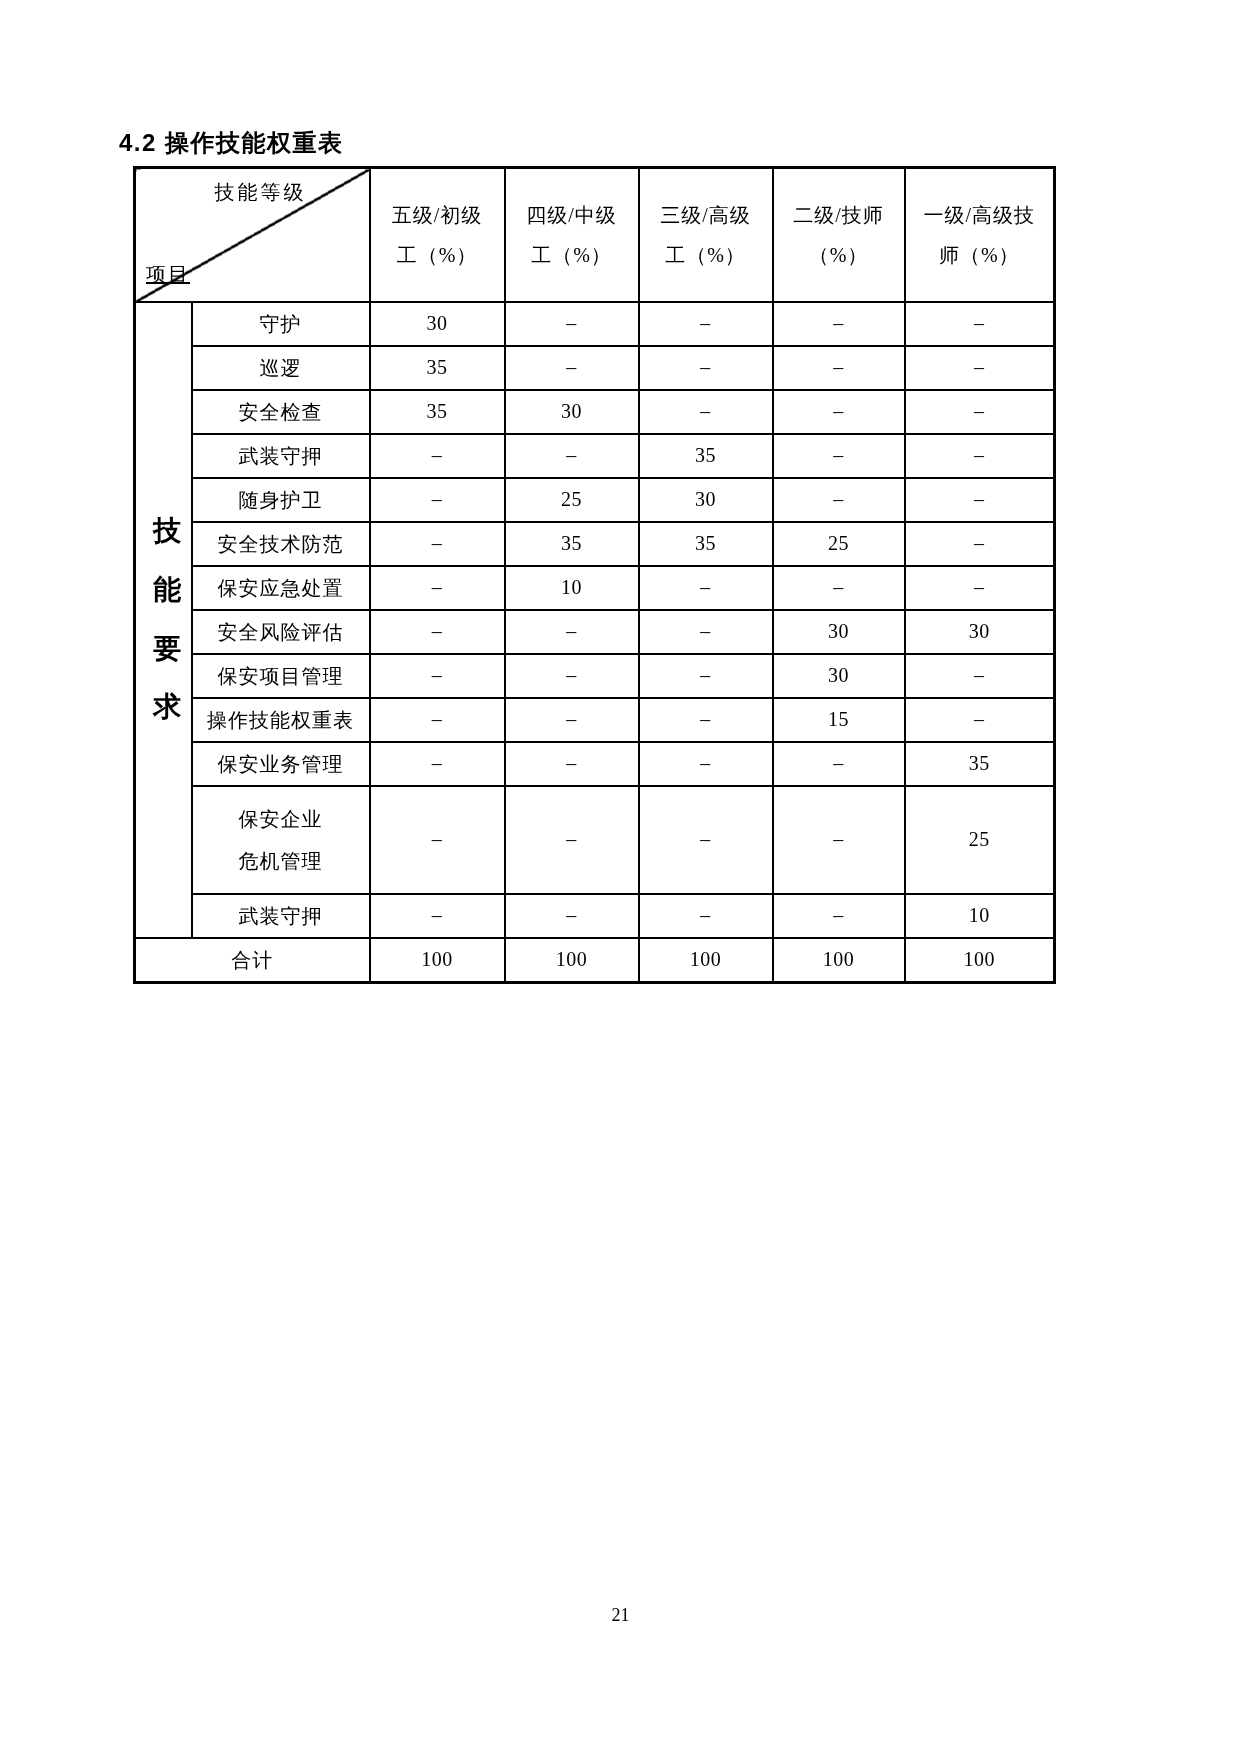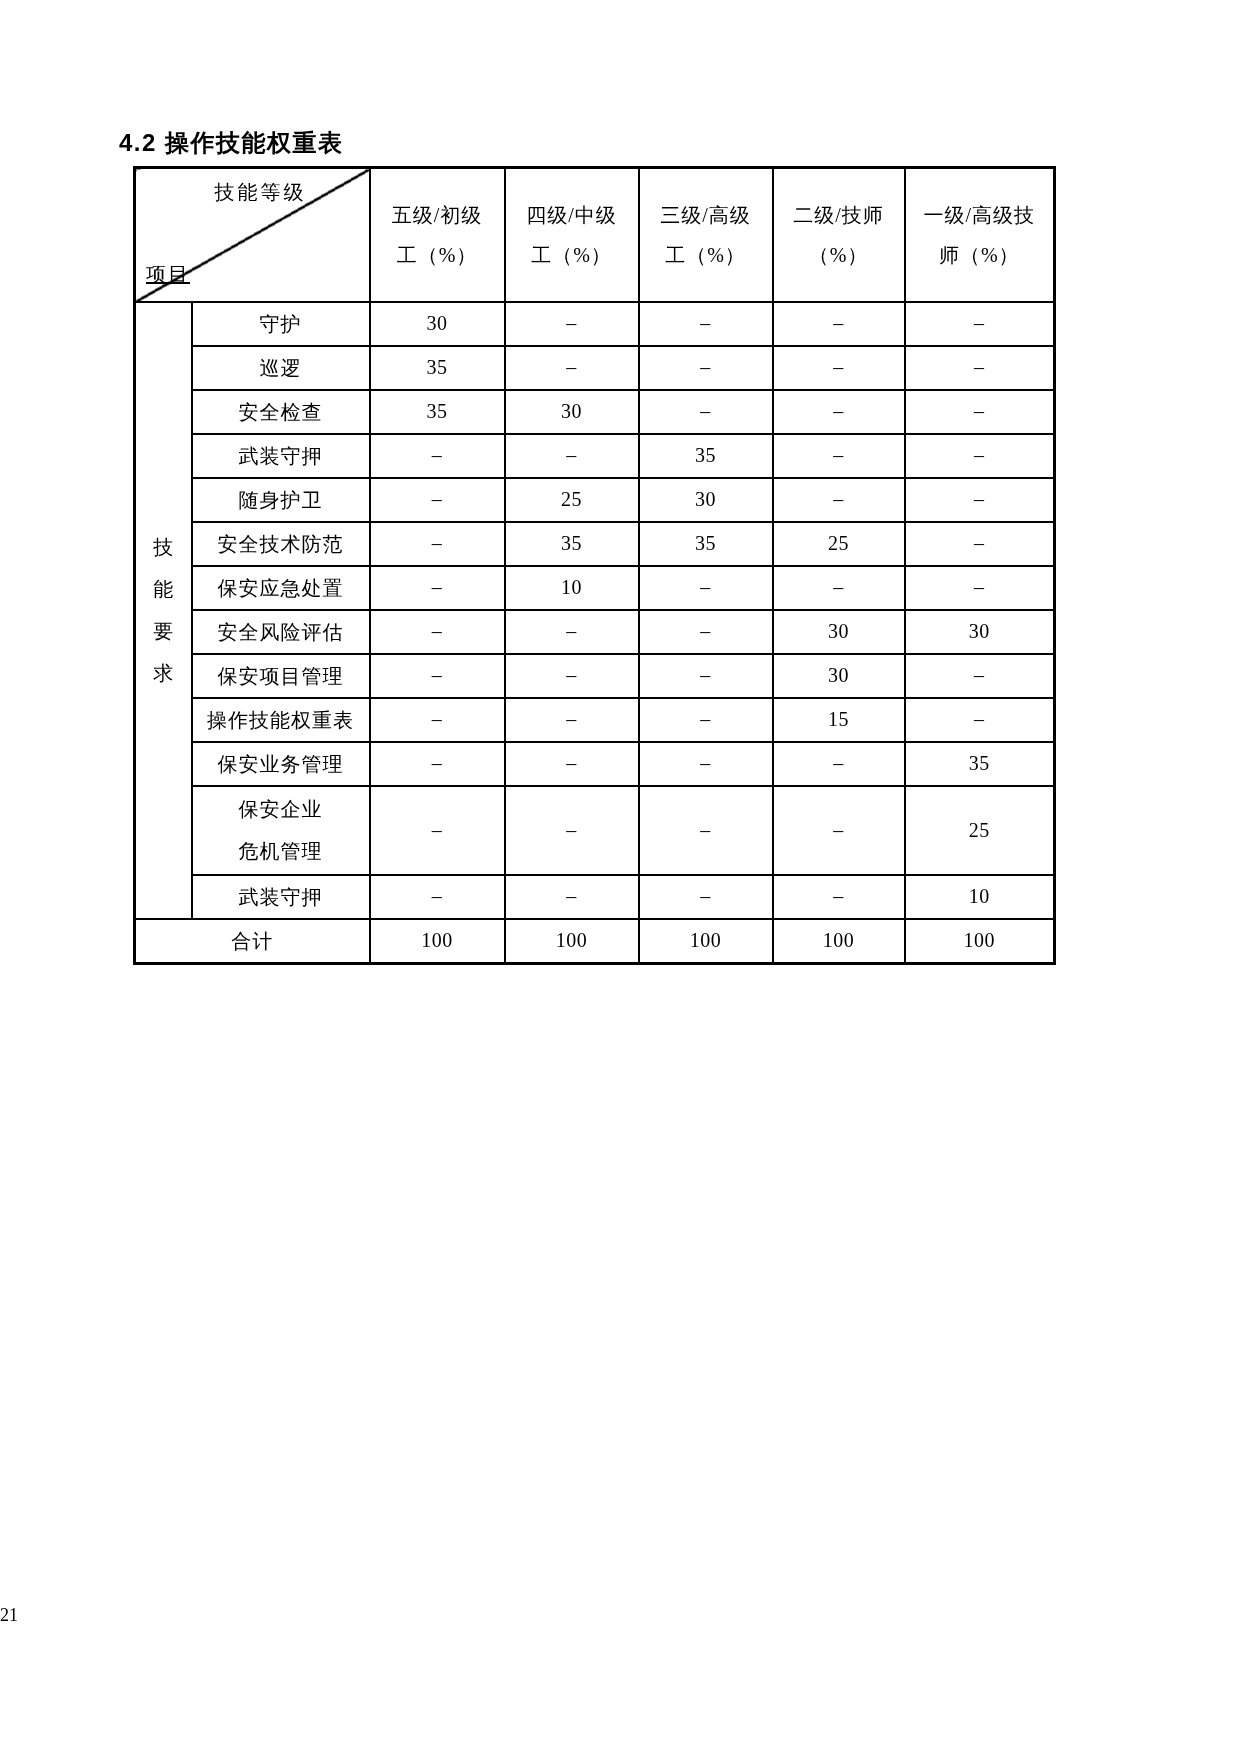--- a/index.html
+++ b/index.html
@@ -80,7 +80,8 @@
     width:20px;
     word-break:break-all;
     line-height:2.1;
-    font-size:20px;
+    font-size:28px;
+    font-weight:bold;
   }
   td.rlabel{
     white-space:pre-line;

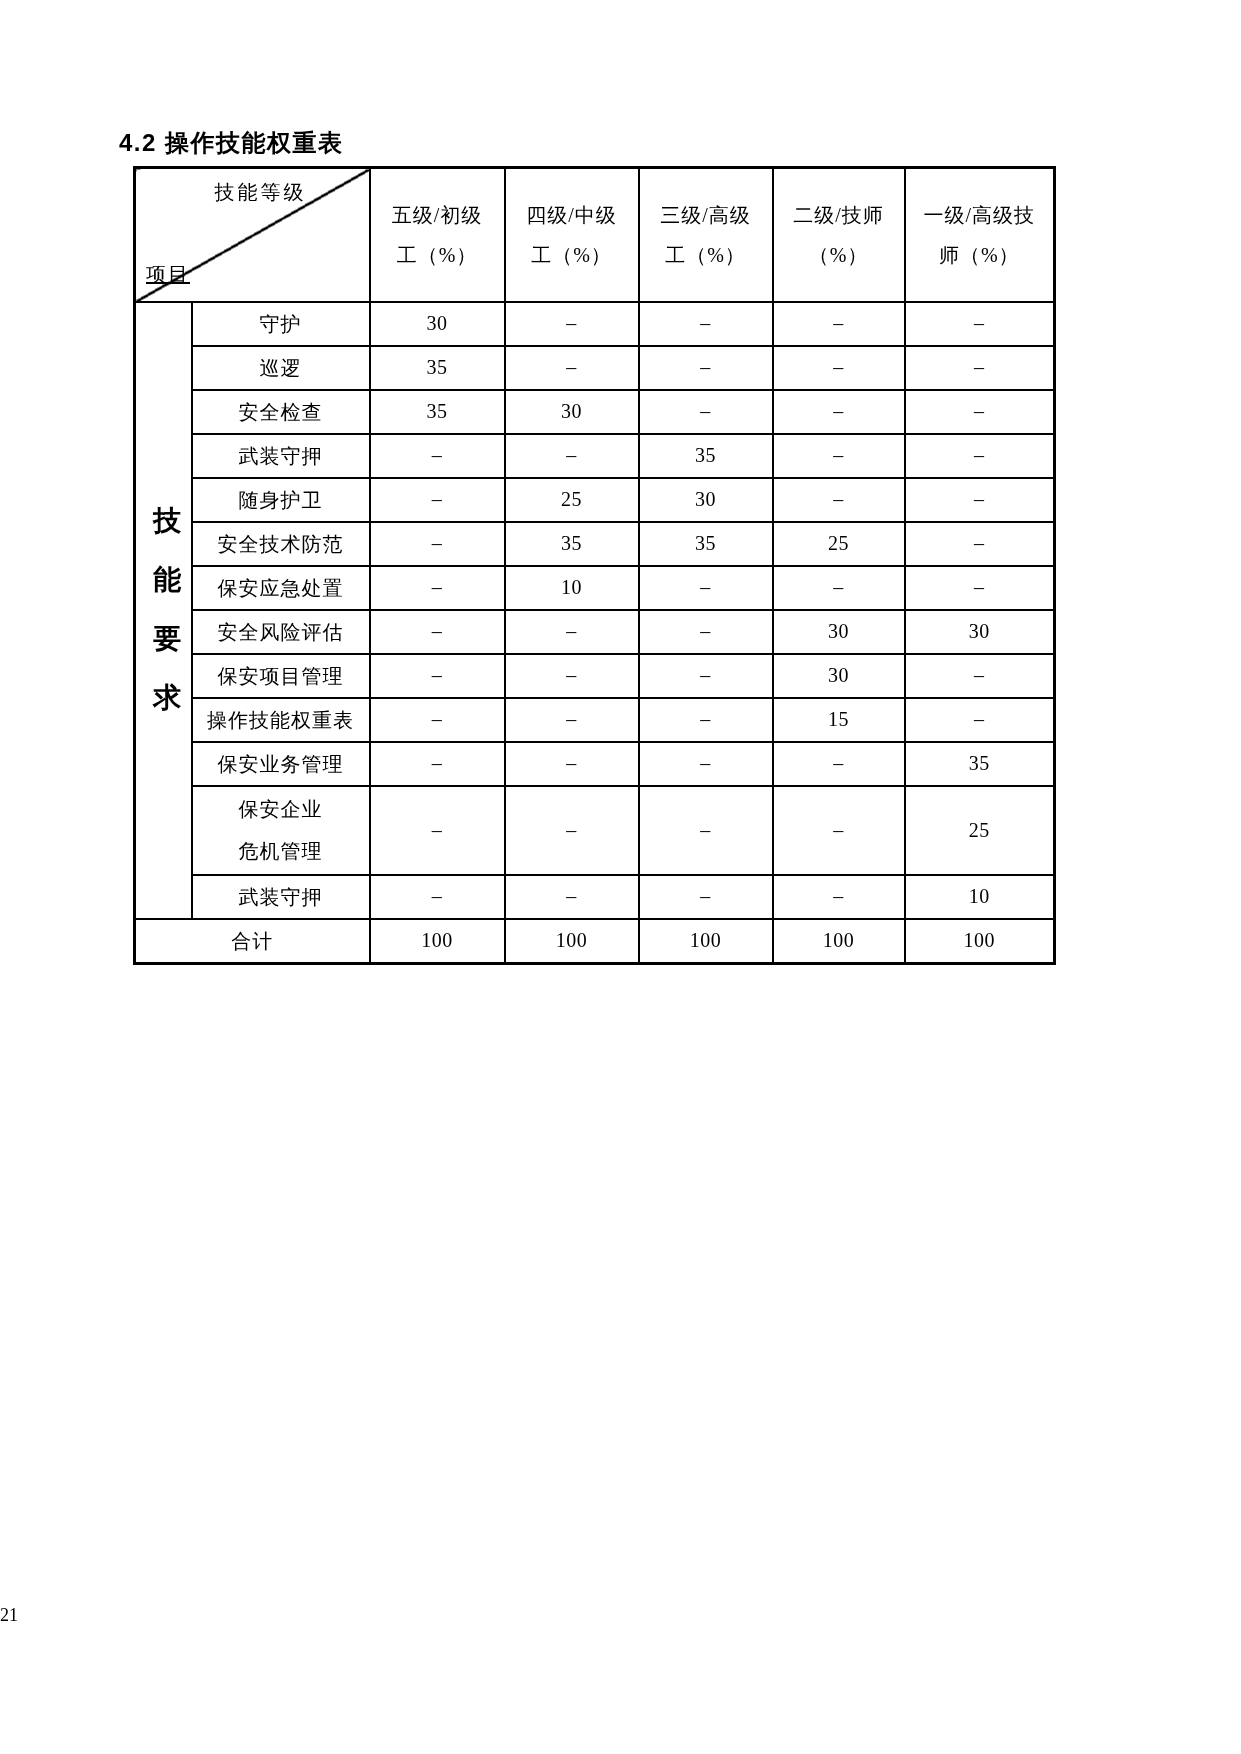--- a/index.html
+++ b/index.html
@@ -39,7 +39,7 @@
   }
   tr.tr-header{height:134px;}
   tr.tr-body{height:43px;}
-  tr.tr-tall{height:89px;}
+  tr.tr-tall{height:108px;}
   tr.tr-total{height:44px;font-family:Liberation Serif, serif;}
 
   td.corner{

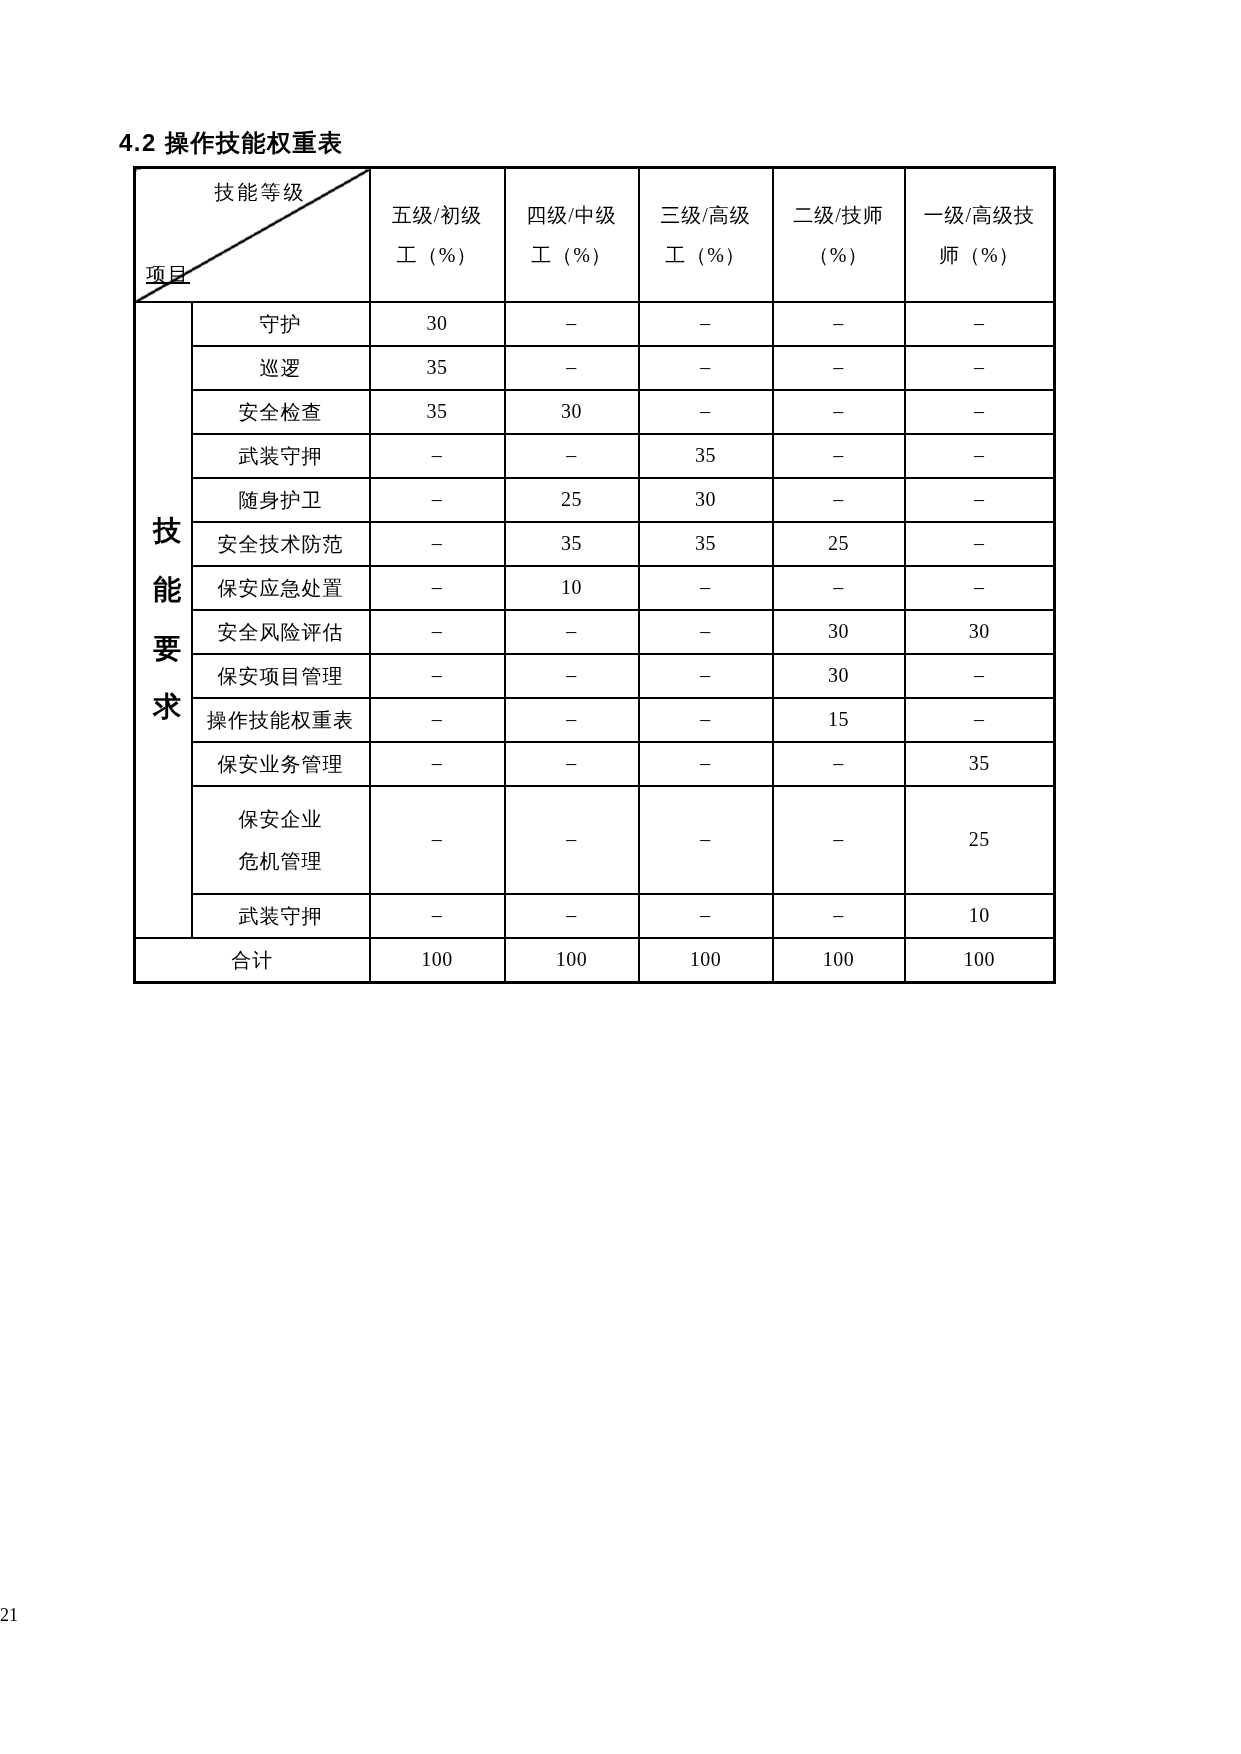--- a/index.html
+++ b/index.html
@@ -95,7 +95,7 @@
     position:absolute;
     top:1605px;left:0;
     width:100%;
-    text-align:left;
+    text-align:center;
     font-size:18px;
   }
 </style>

